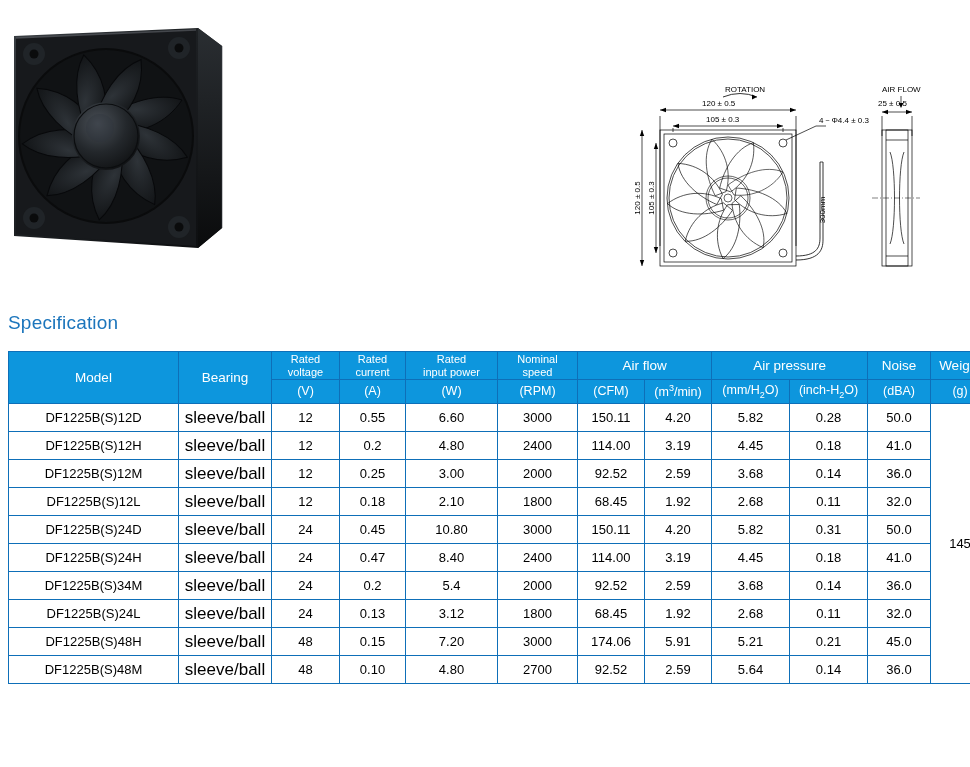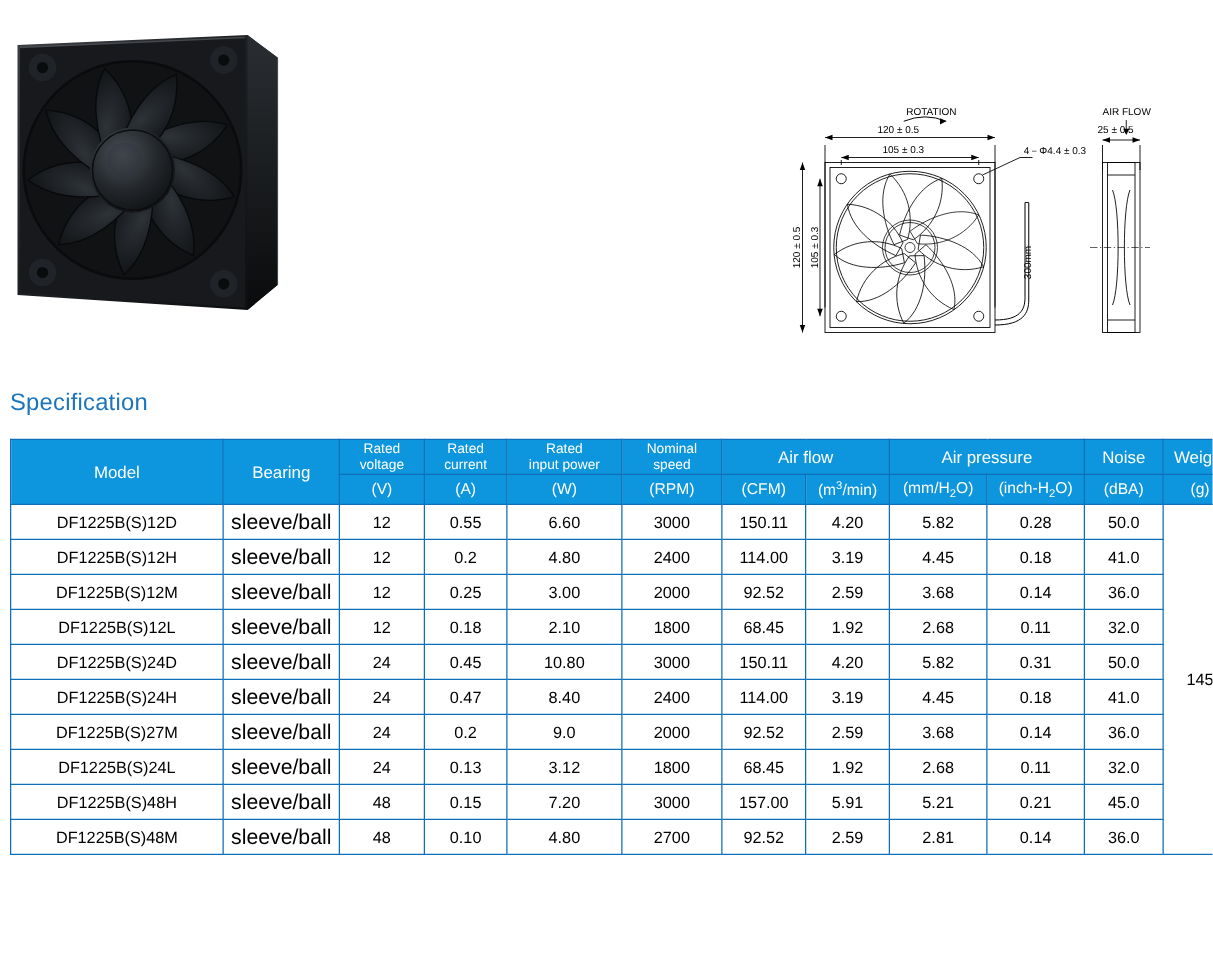--- a/index.html
+++ b/index.html
@@ -397,7 +397,7 @@
           <td>41.0</td>
         </tr>
         <tr>
-          <td class="model">DF1225B(S)27M</td>
+          <td class="model">DF1225B(S)34M</td>
           <td class="bearing">sleeve/ball</td>
           <td>24</td>
           <td>0.2</td>

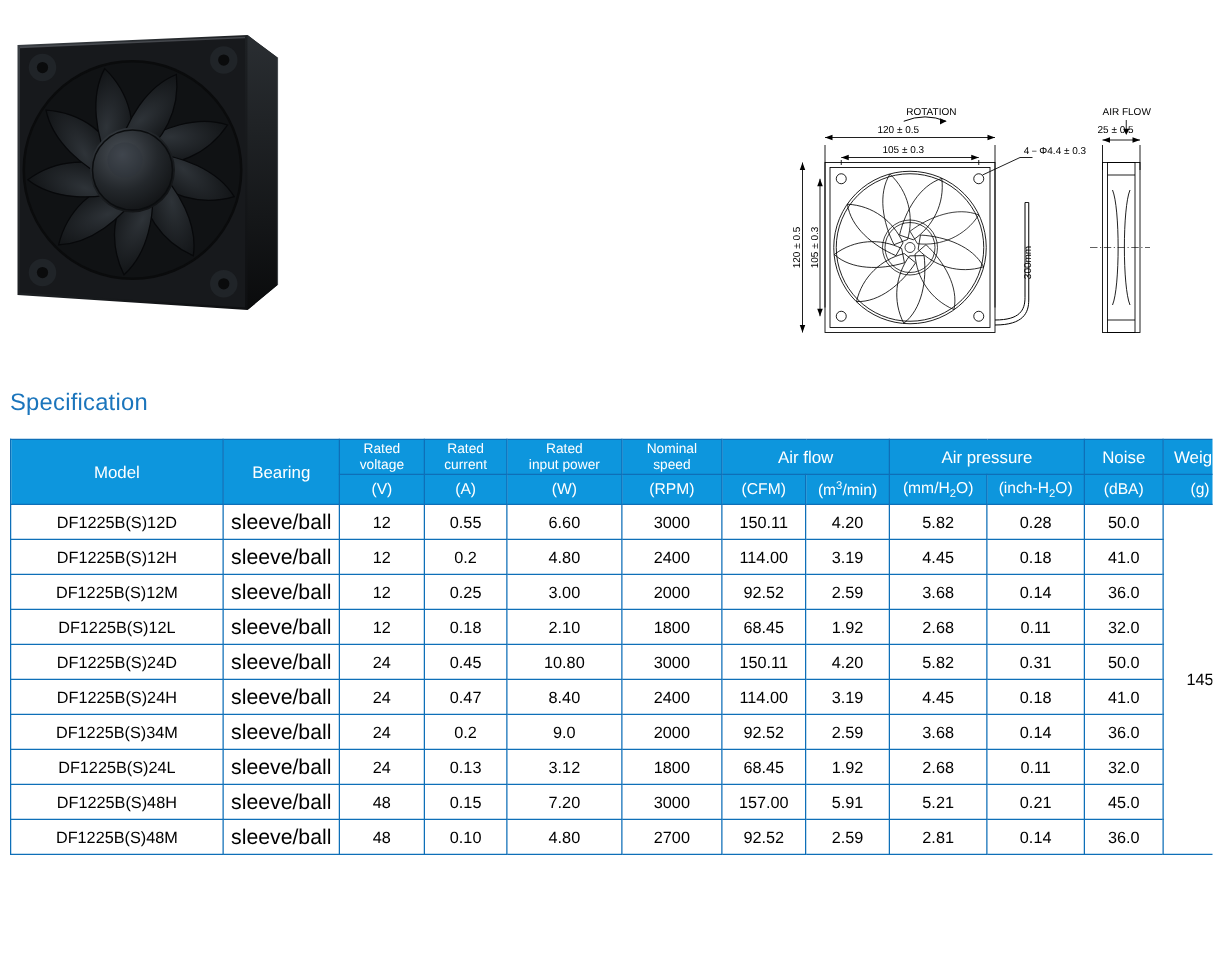--- a/index.html
+++ b/index.html
@@ -401,7 +401,7 @@
           <td class="bearing">sleeve/ball</td>
           <td>24</td>
           <td>0.2</td>
-          <td>9.0</td>
+          <td>5.4</td>
           <td>2000</td>
           <td>92.52</td>
           <td>2.59</td>

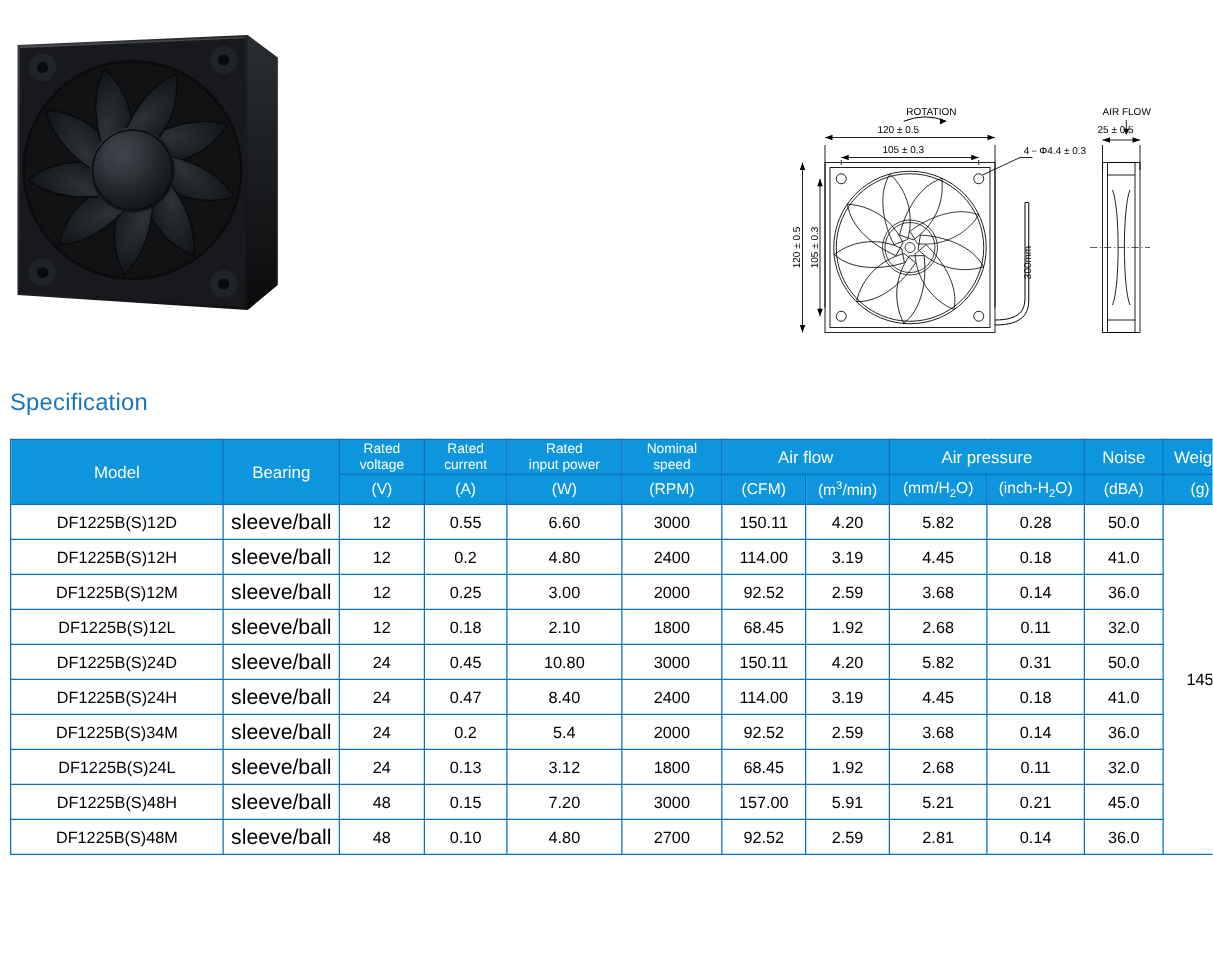--- a/index.html
+++ b/index.html
@@ -429,7 +429,7 @@
           <td>0.15</td>
           <td>7.20</td>
           <td>3000</td>
-          <td>157.00</td>
+          <td>174.06</td>
           <td>5.91</td>
           <td>5.21</td>
           <td>0.21</td>

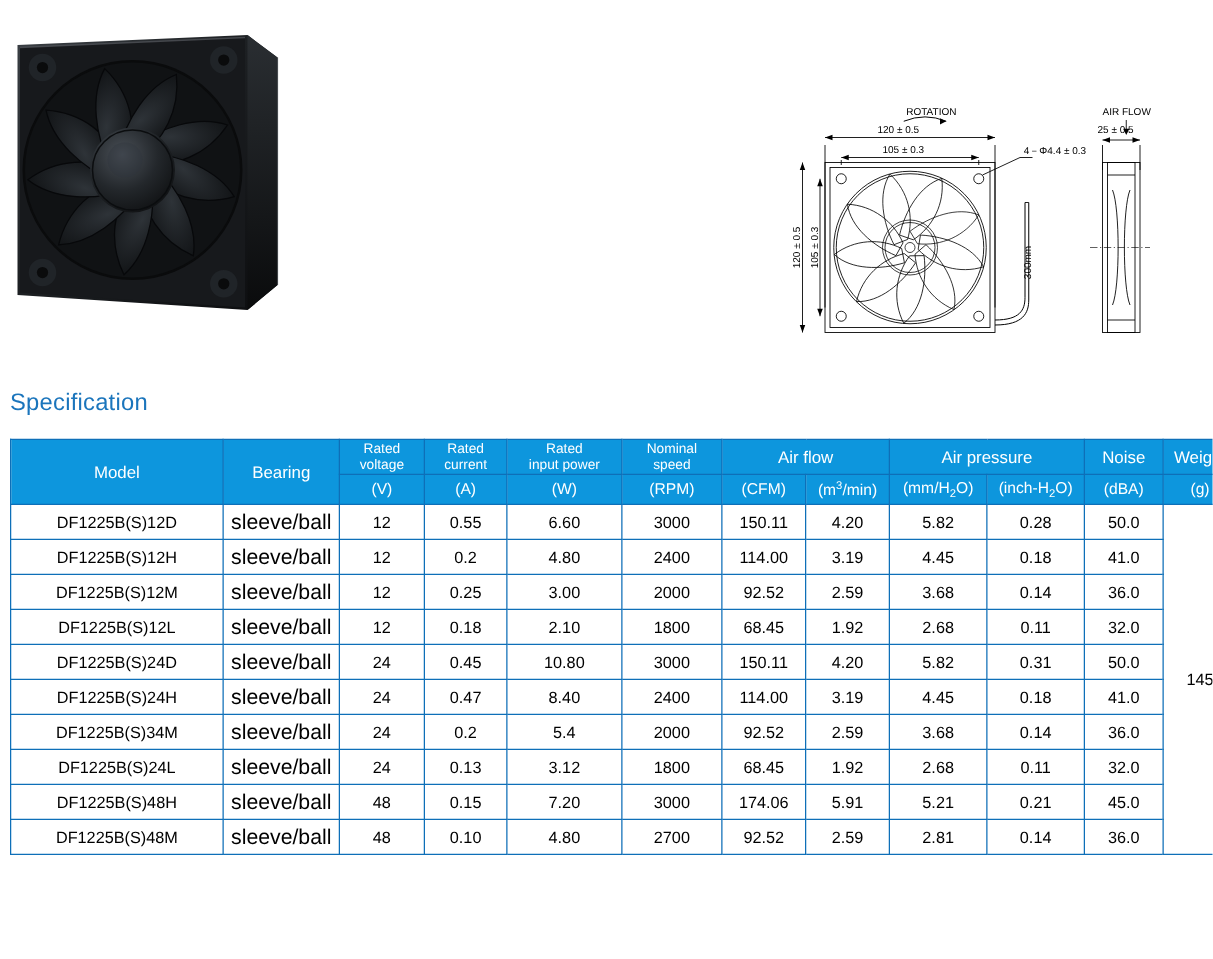--- a/index.html
+++ b/index.html
@@ -444,7 +444,7 @@
           <td>2700</td>
           <td>92.52</td>
           <td>2.59</td>
-          <td>2.81</td>
+          <td>5.64</td>
           <td>0.14</td>
           <td>36.0</td>
         </tr>

